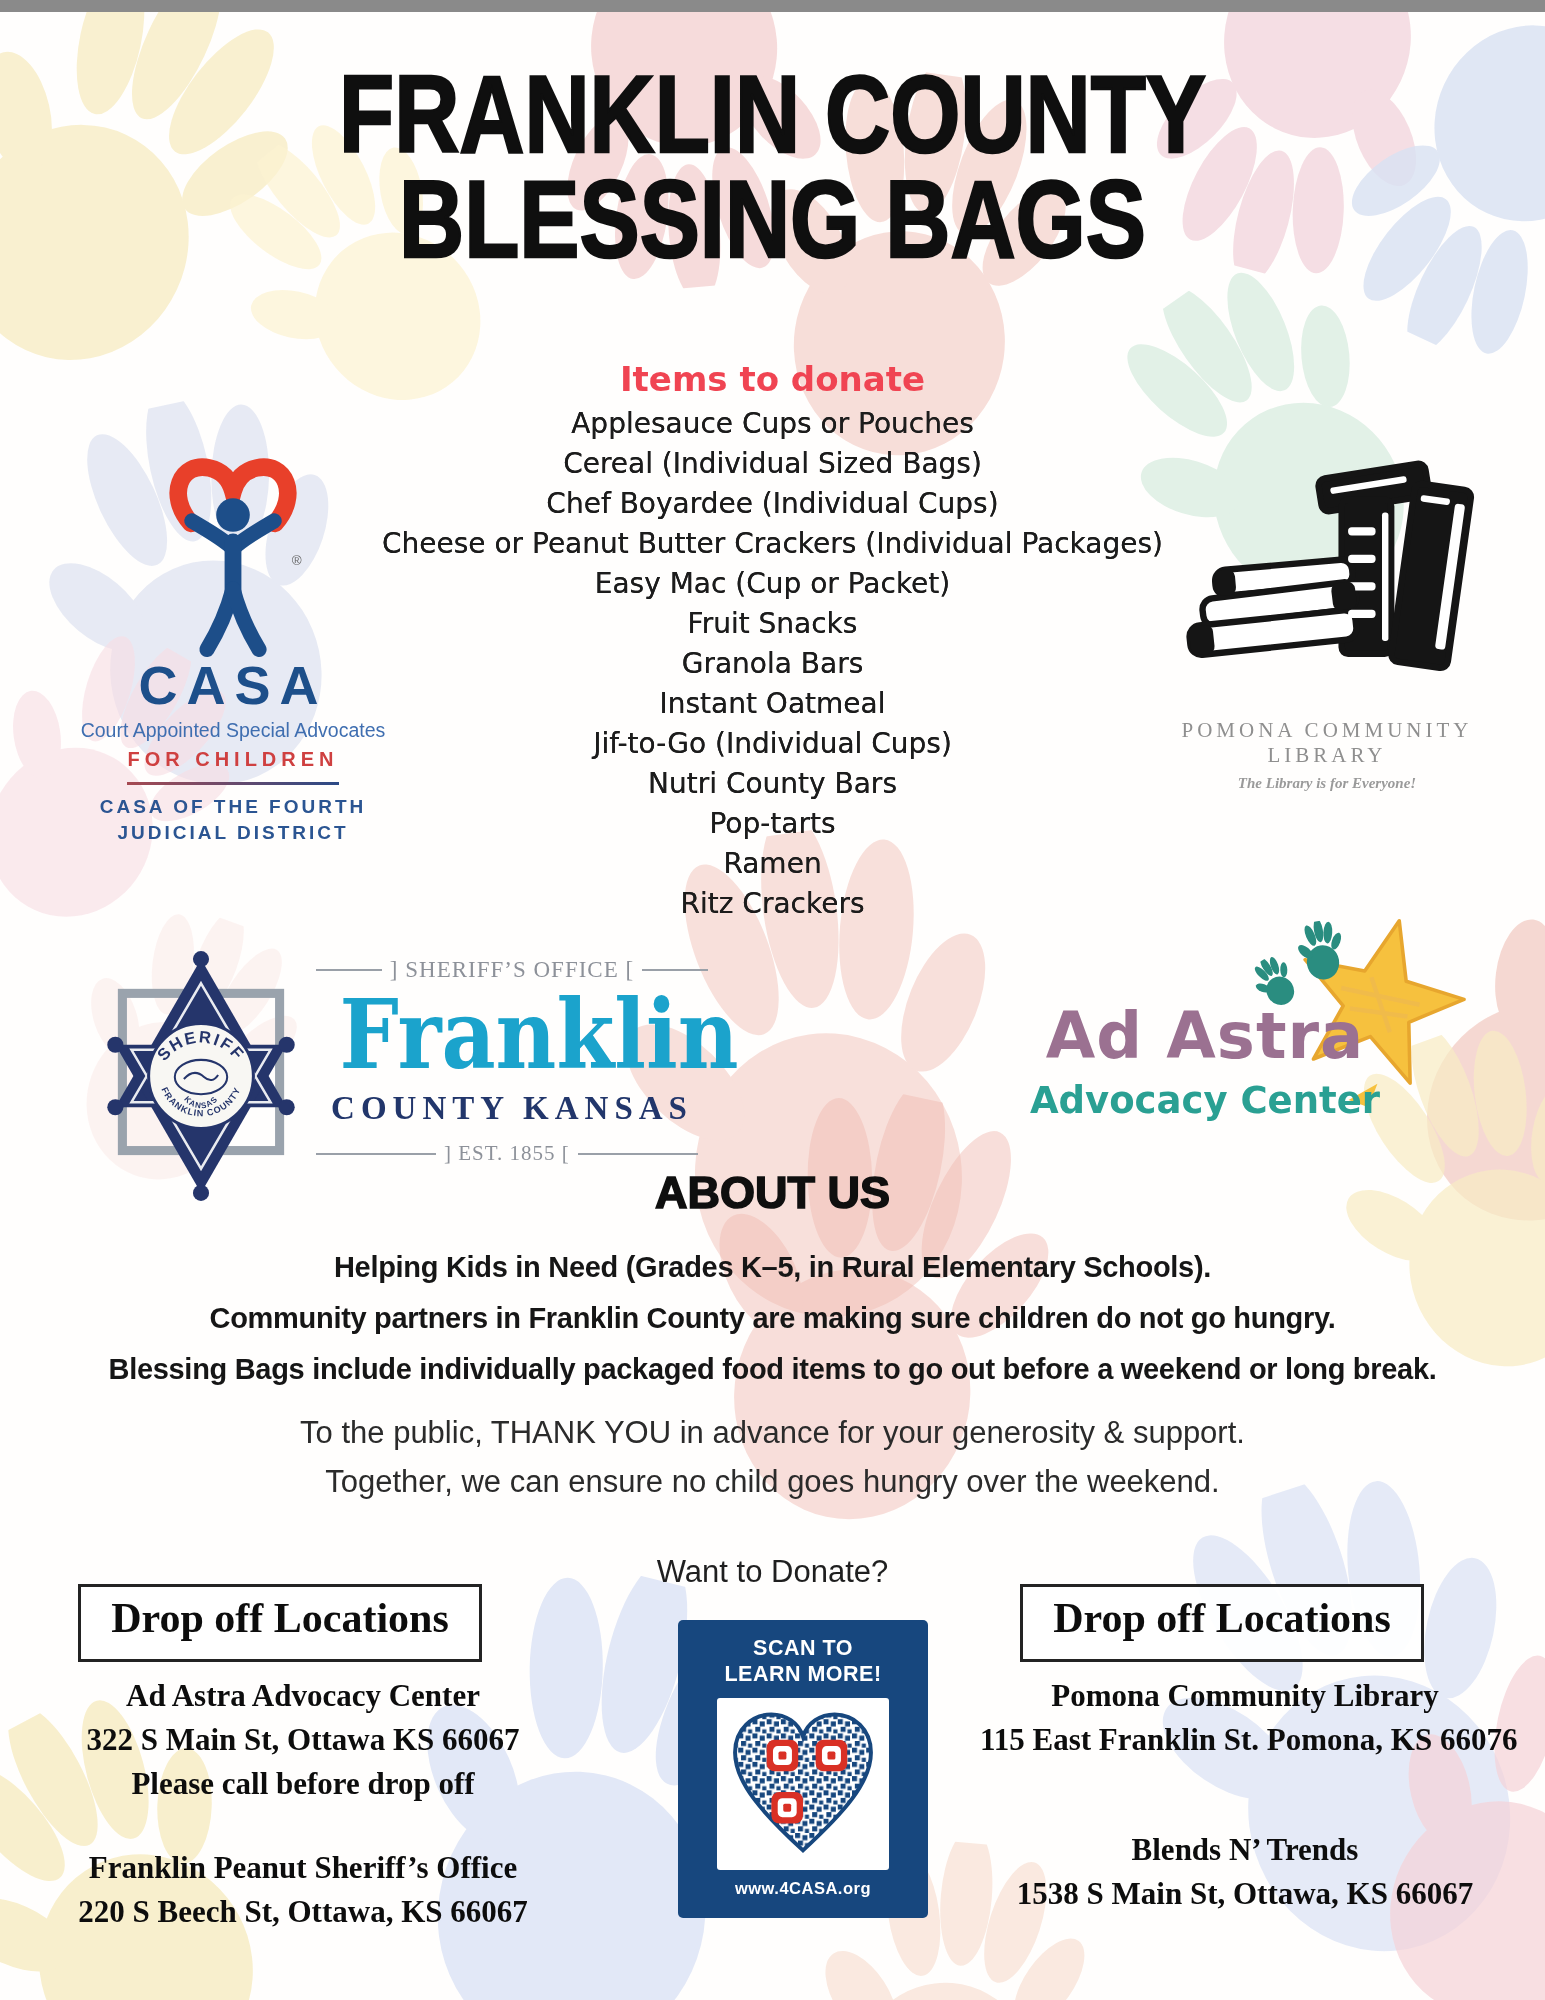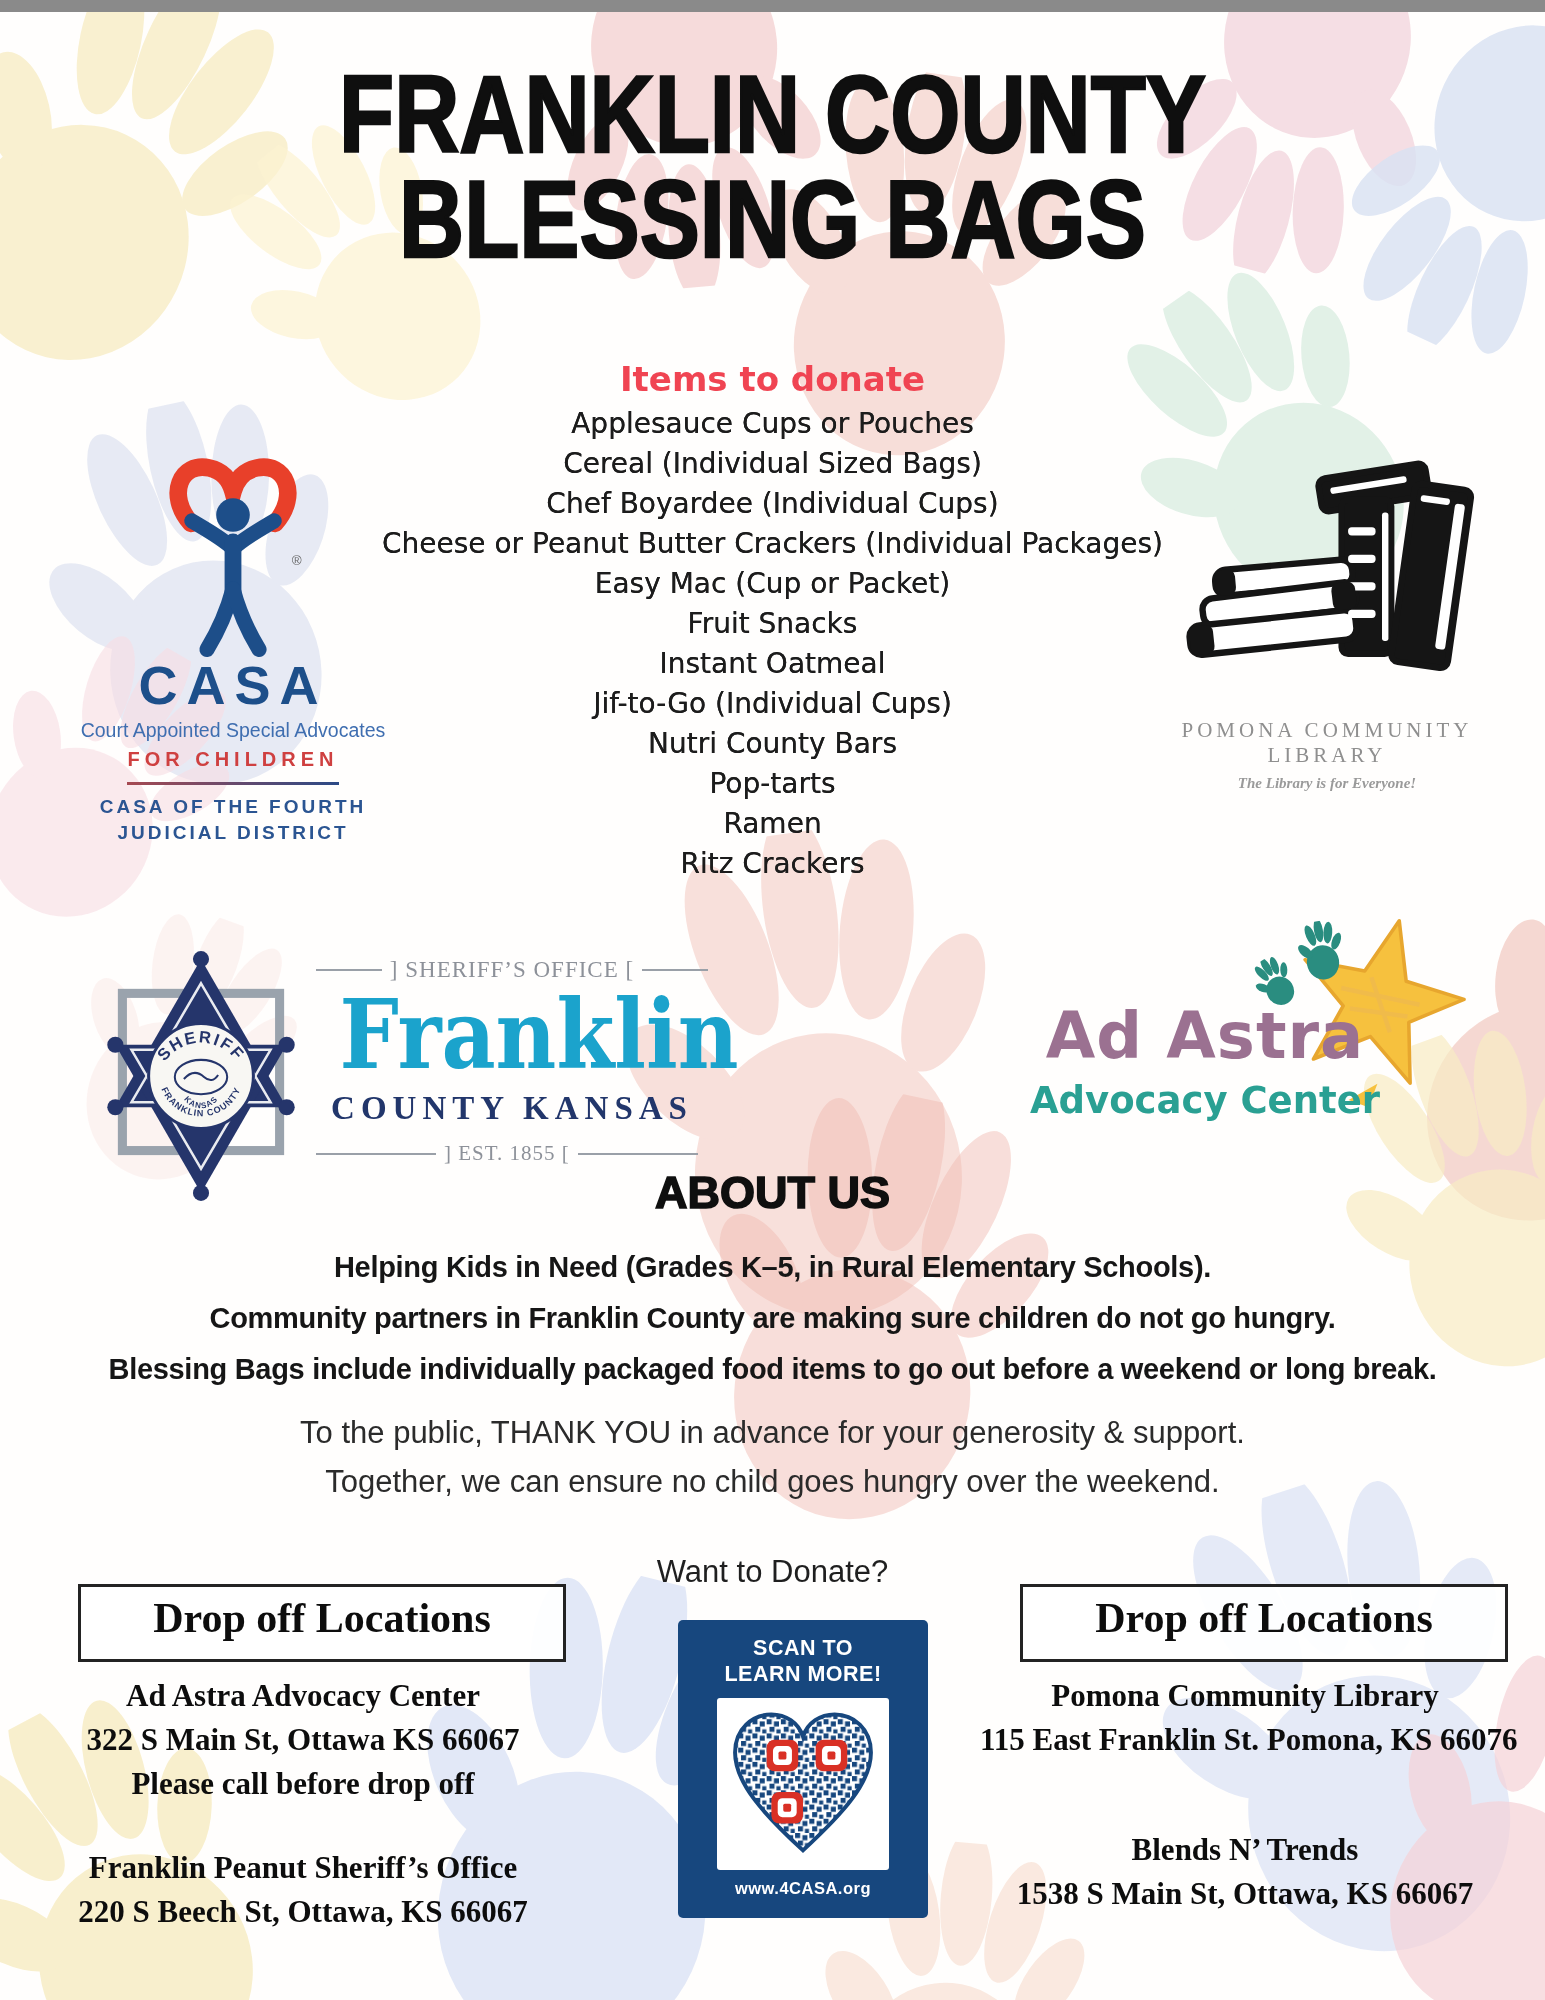--- a/index.html
+++ b/index.html
@@ -174,6 +174,7 @@
     <div>Cheese or Peanut Butter Crackers (Individual Packages)</div>
     <div>Easy Mac (Cup or Packet)</div>
     <div>Fruit Snacks</div>
+    <div>Granola Bars</div>
     <div>Instant Oatmeal</div>
     <div>Jif-to-Go (Individual Cups)</div>
     <div>Nutri County Bars</div>

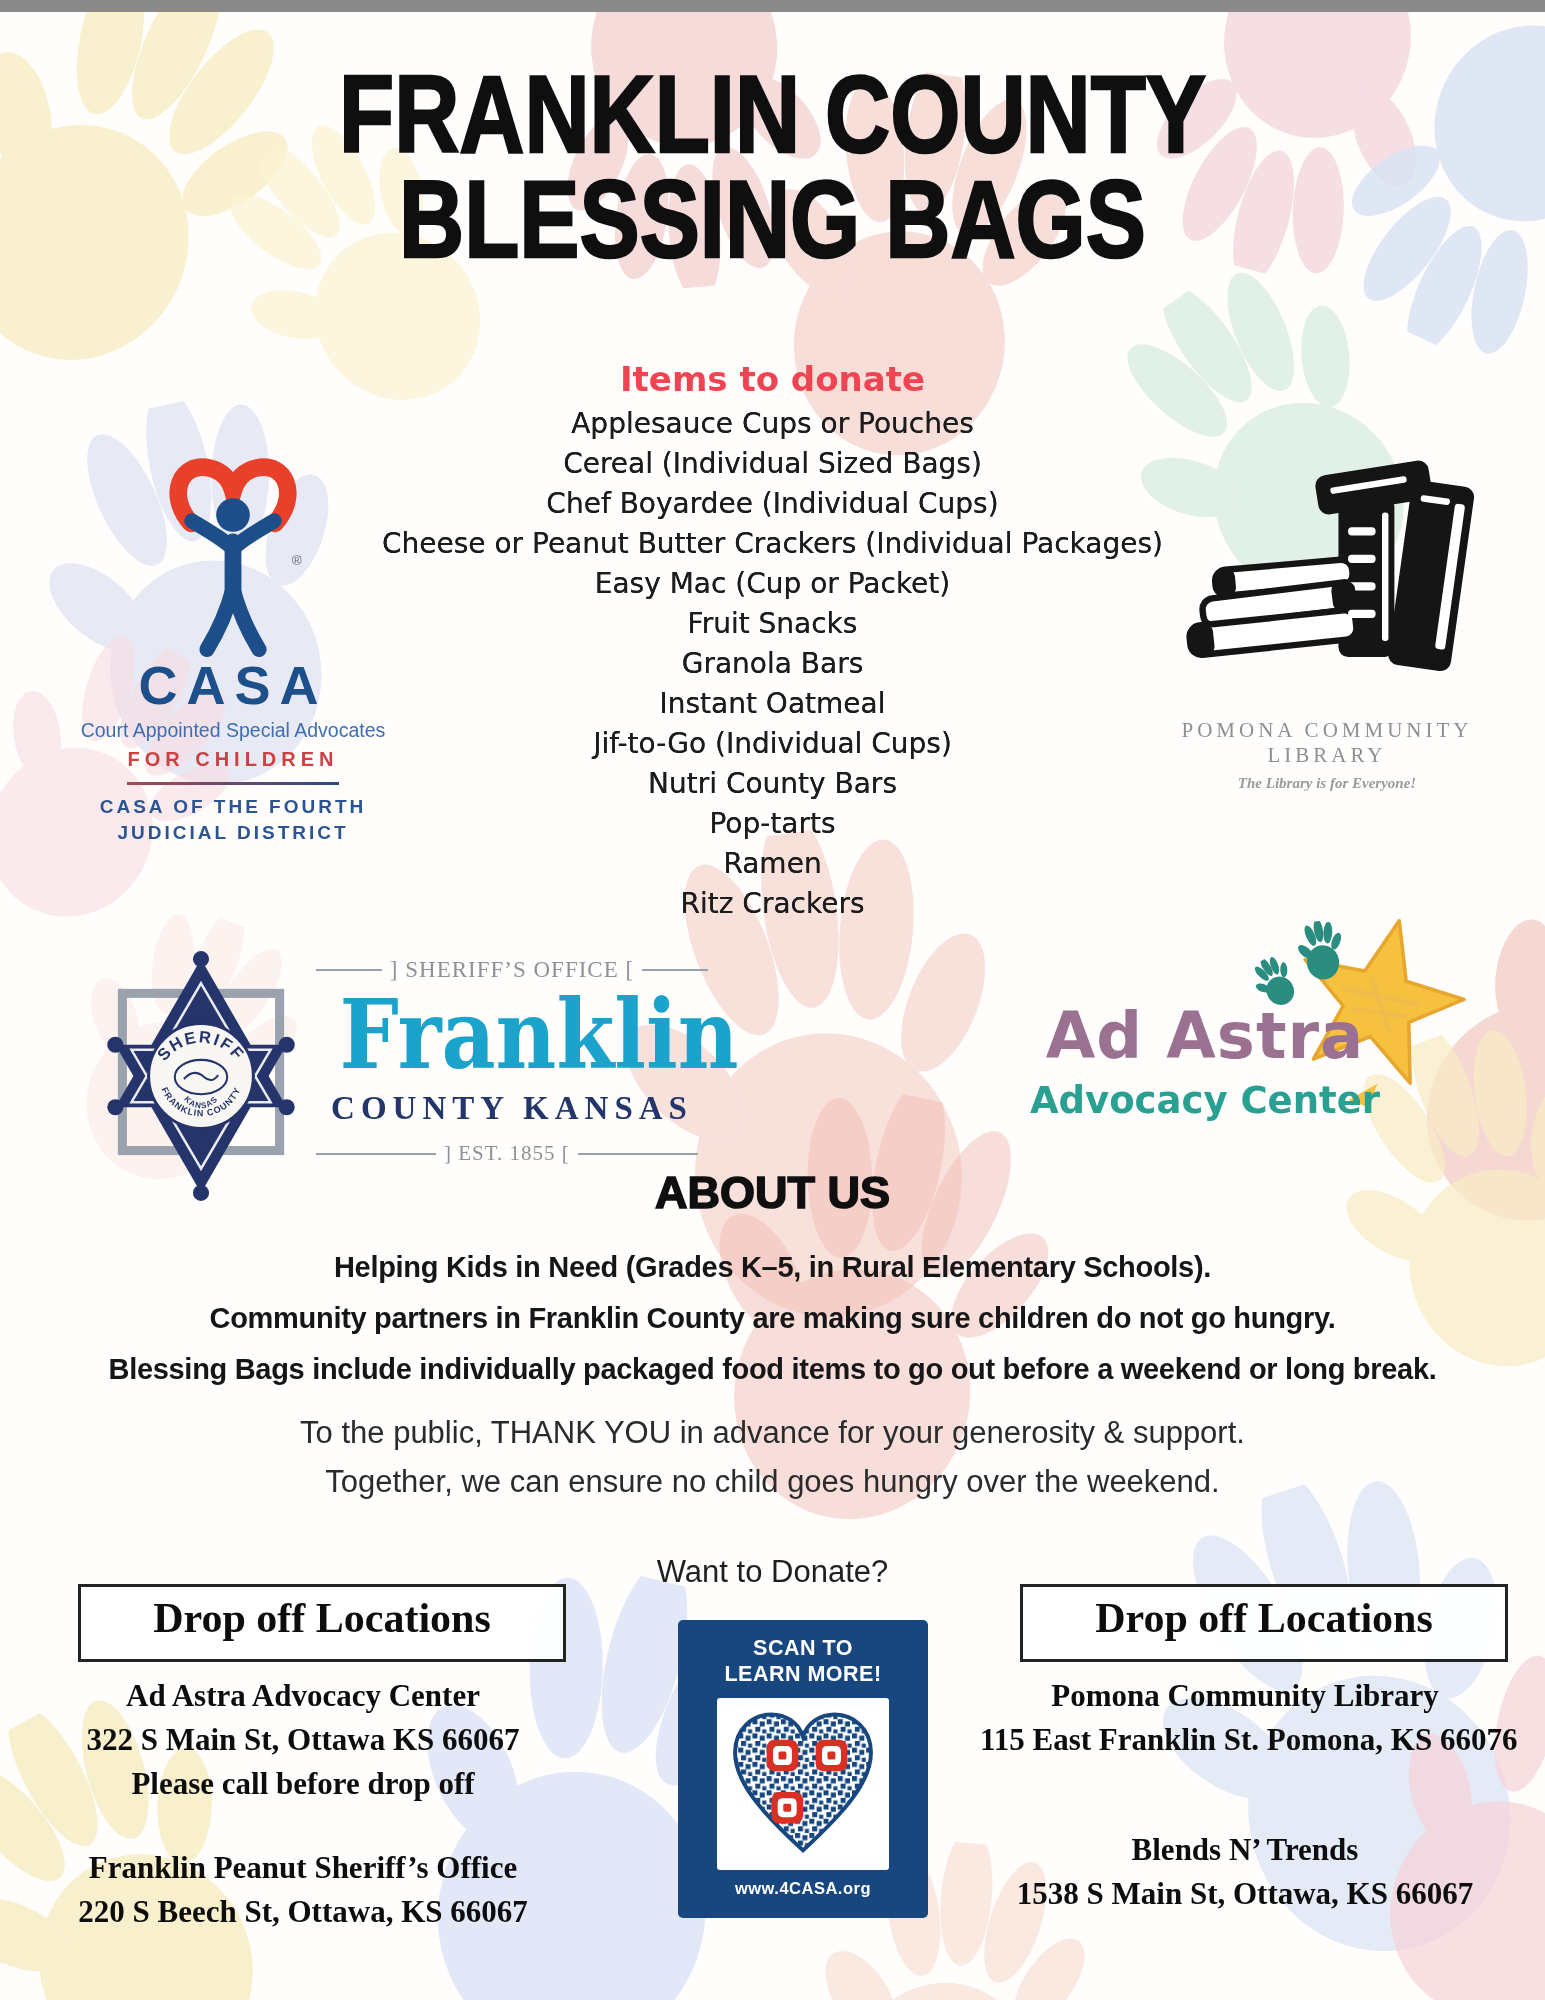--- a/index.html
+++ b/index.html
@@ -73,7 +73,7 @@
   .qr-url{font-size:16.5px;font-weight:700;margin-top:9px;letter-spacing:.5px;}
 
   
-  .box{position:absolute;top:1572px;width:488px;height:78px;border:3px solid #232323;
+  .box{position:absolute;top:1572px;width:404px;height:78px;border:3px solid #232323;
        background:rgba(255,255,255,.92);text-align:center;font-family:"Liberation Serif",serif;
        font-weight:700;font-size:42px;color:#0d0d0d;padding-top:7px;box-sizing:border-box;}
   .box-left{left:78px;} .box-right{left:1020px;}

